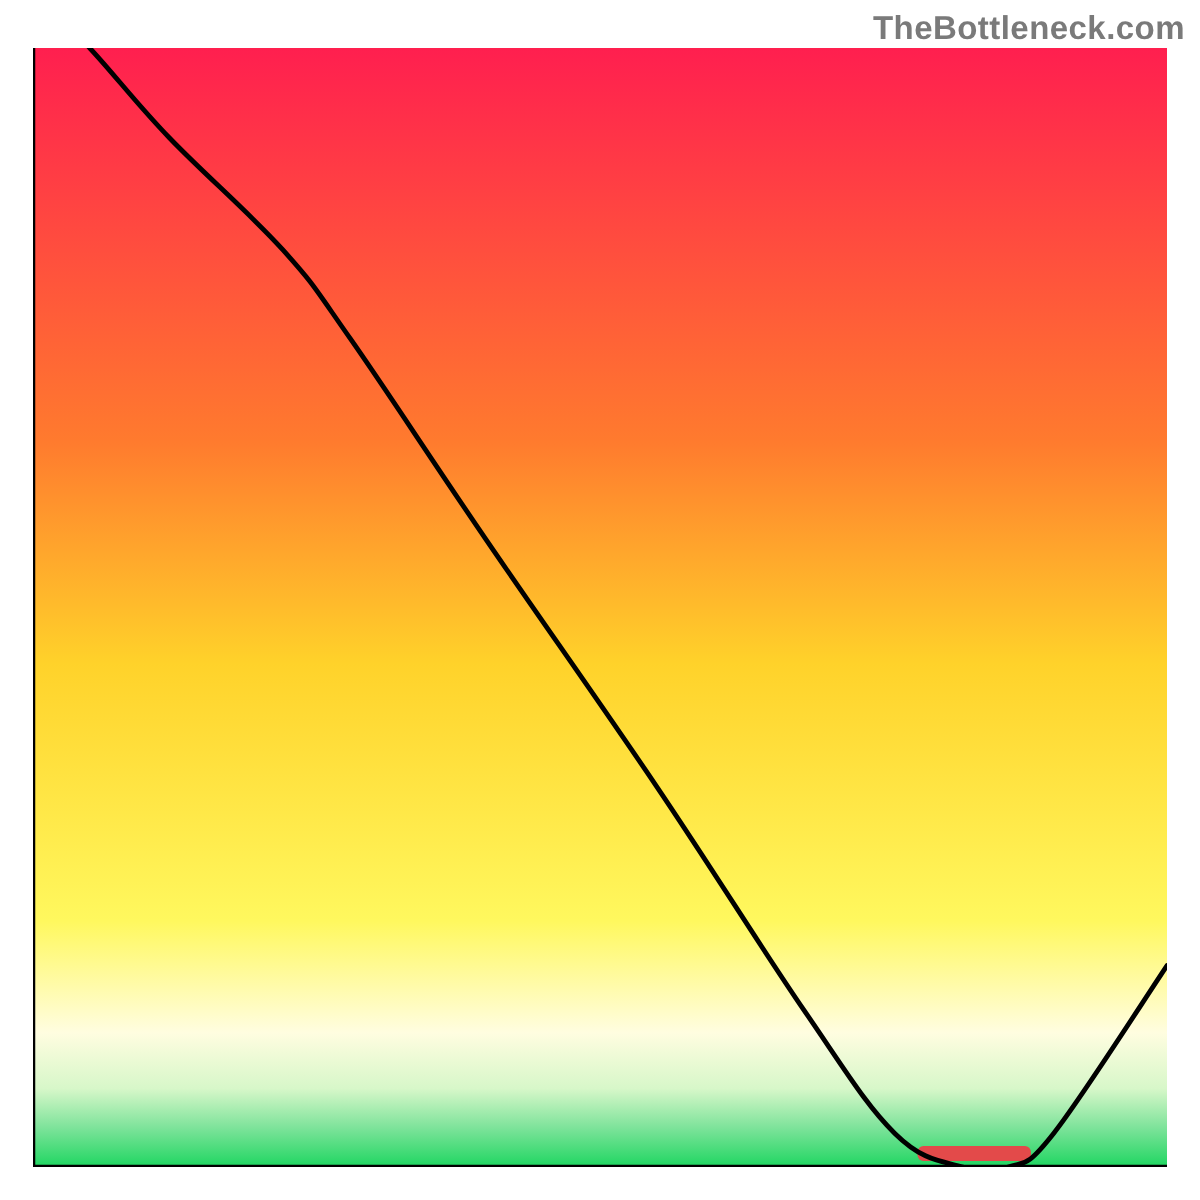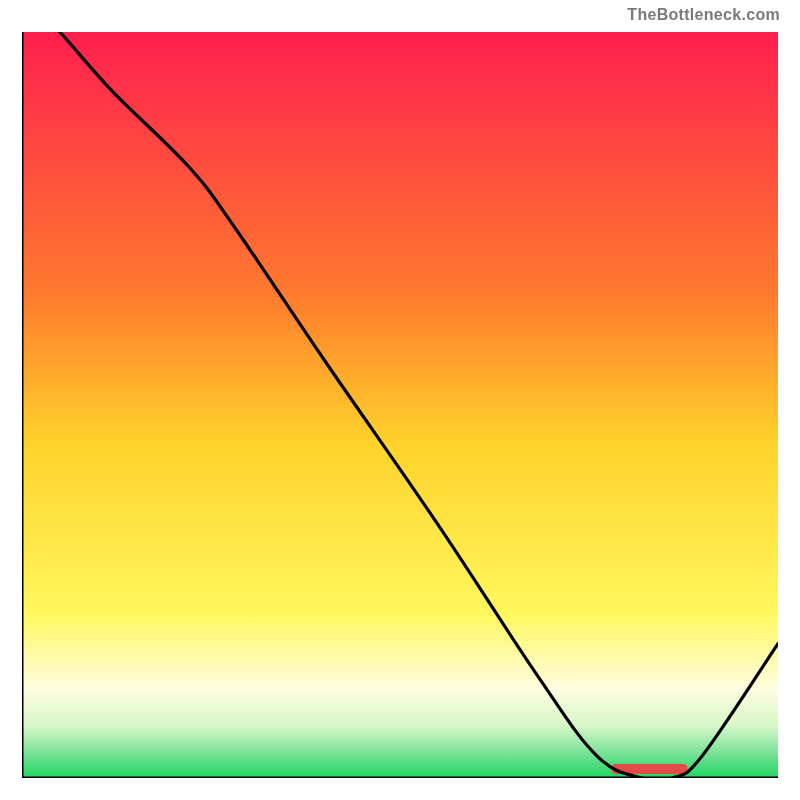--- a/index.html
+++ b/index.html
@@ -19,8 +19,8 @@
   .watermark {
     position: absolute;
     top: 6px;
-    right: 20px;
-    font-size: 16px;
+    right: 10px;
+    font-size: 22px;
     font-weight: 600;
     color: #7a7a7a;
     letter-spacing: 0.3px;

